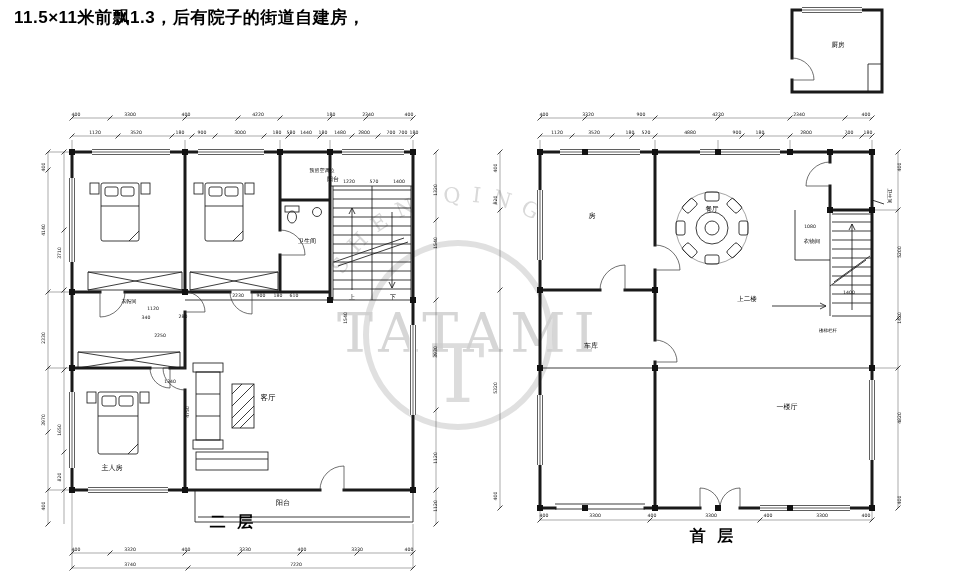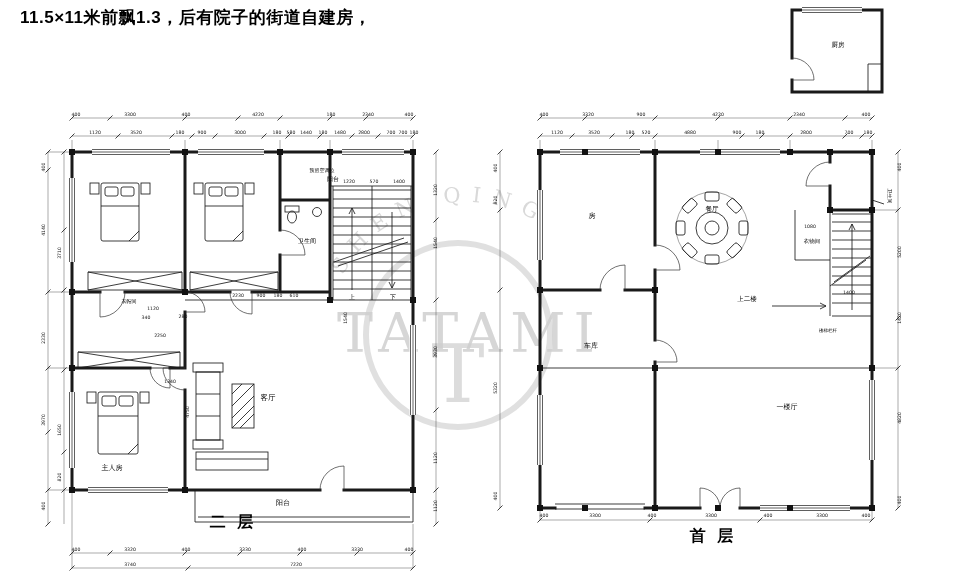--- a/index.html
+++ b/index.html
@@ -6,7 +6,7 @@
   html,body{margin:0;padding:0;background:#fff}
   .page{position:relative;width:960px;height:583px;background:#fff;overflow:hidden;
         font-family:"Liberation Sans","DejaVu Sans",sans-serif}
-  .title{position:absolute;left:20px;top:6px;font-size:17px;font-weight:600;color:#000;letter-spacing:.5px}
+  .title{position:absolute;left:14px;top:6px;font-size:17px;font-weight:600;color:#000;letter-spacing:.5px}
   svg.canvas{position:absolute;left:0;top:0}
   .wall{stroke:#1a1a1a;stroke-width:3;fill:none;stroke-linecap:square}
   .thin{stroke:#1a1a1a;stroke-width:.85;fill:none}

